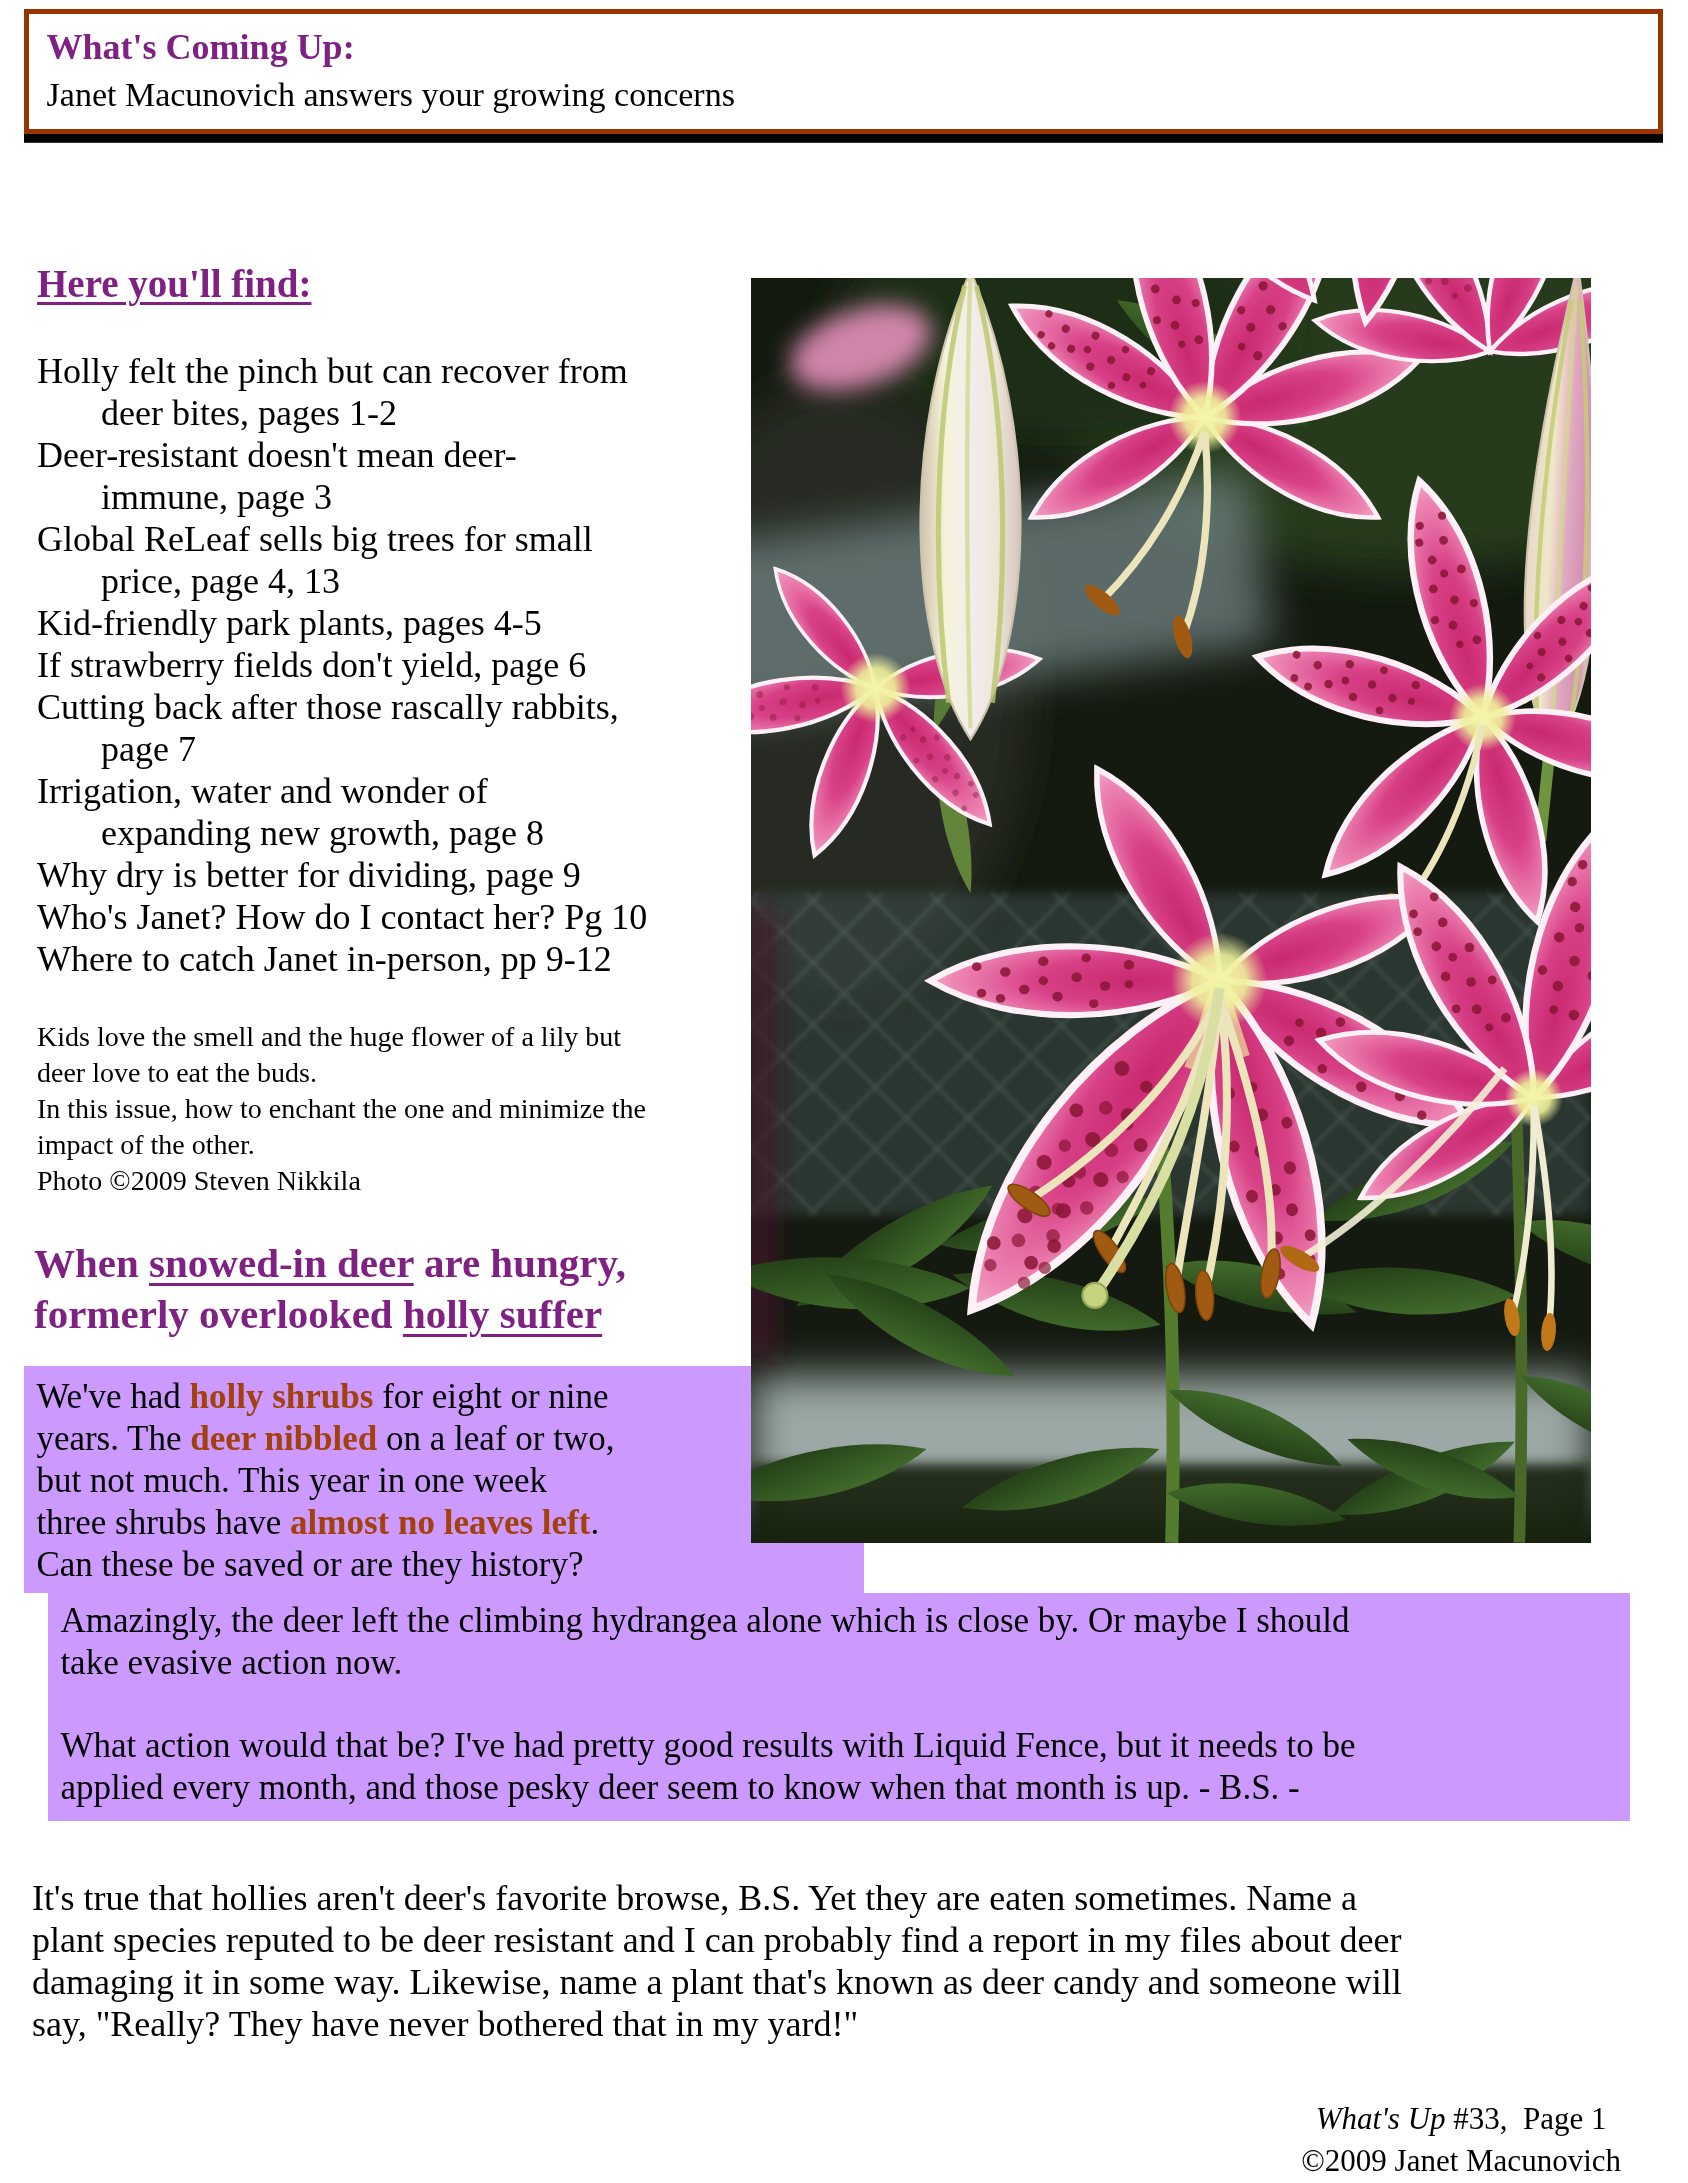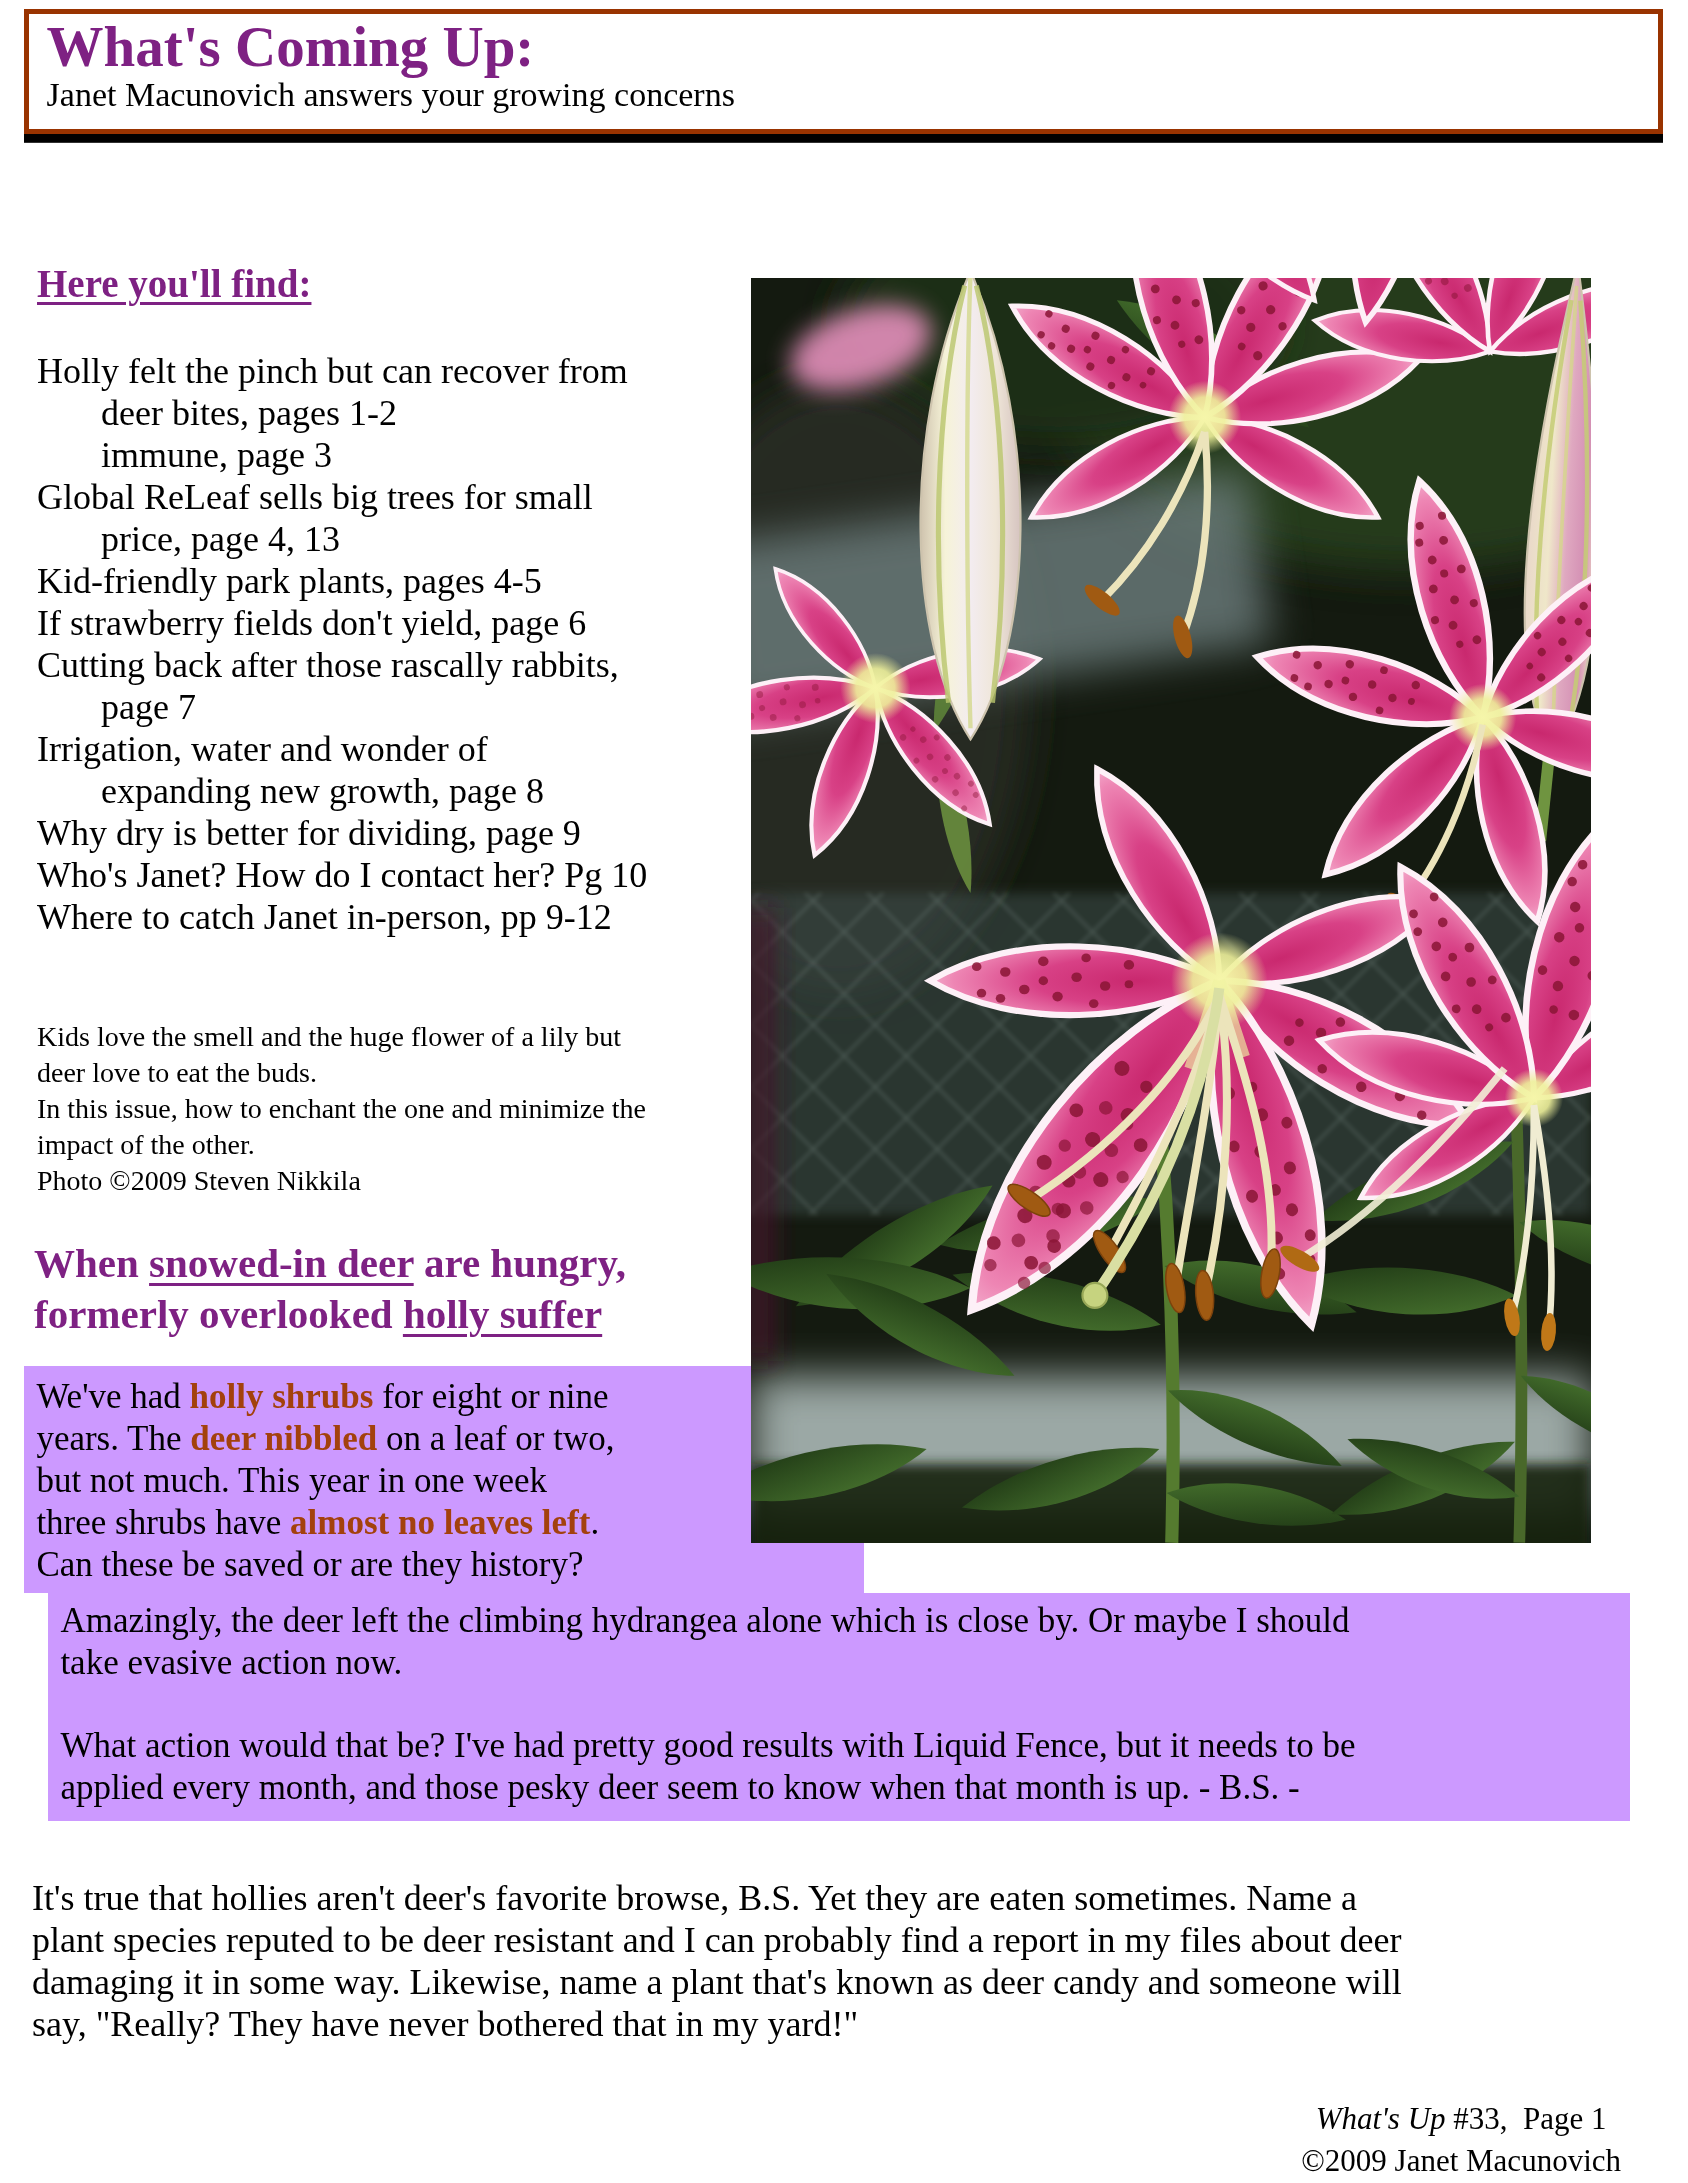--- a/index.html
+++ b/index.html
@@ -27,7 +27,7 @@
     padding:5.9px 17.6px 13px 17.6px;
   }
   .masthead-title{
-    font-size:57px; line-height:54px; font-weight:bold; color:var(--purple);
+    font-size:36px; line-height:54px; font-weight:bold; color:var(--purple);
   }
   .masthead-sub{ font-size:34px; line-height:42px; }
   

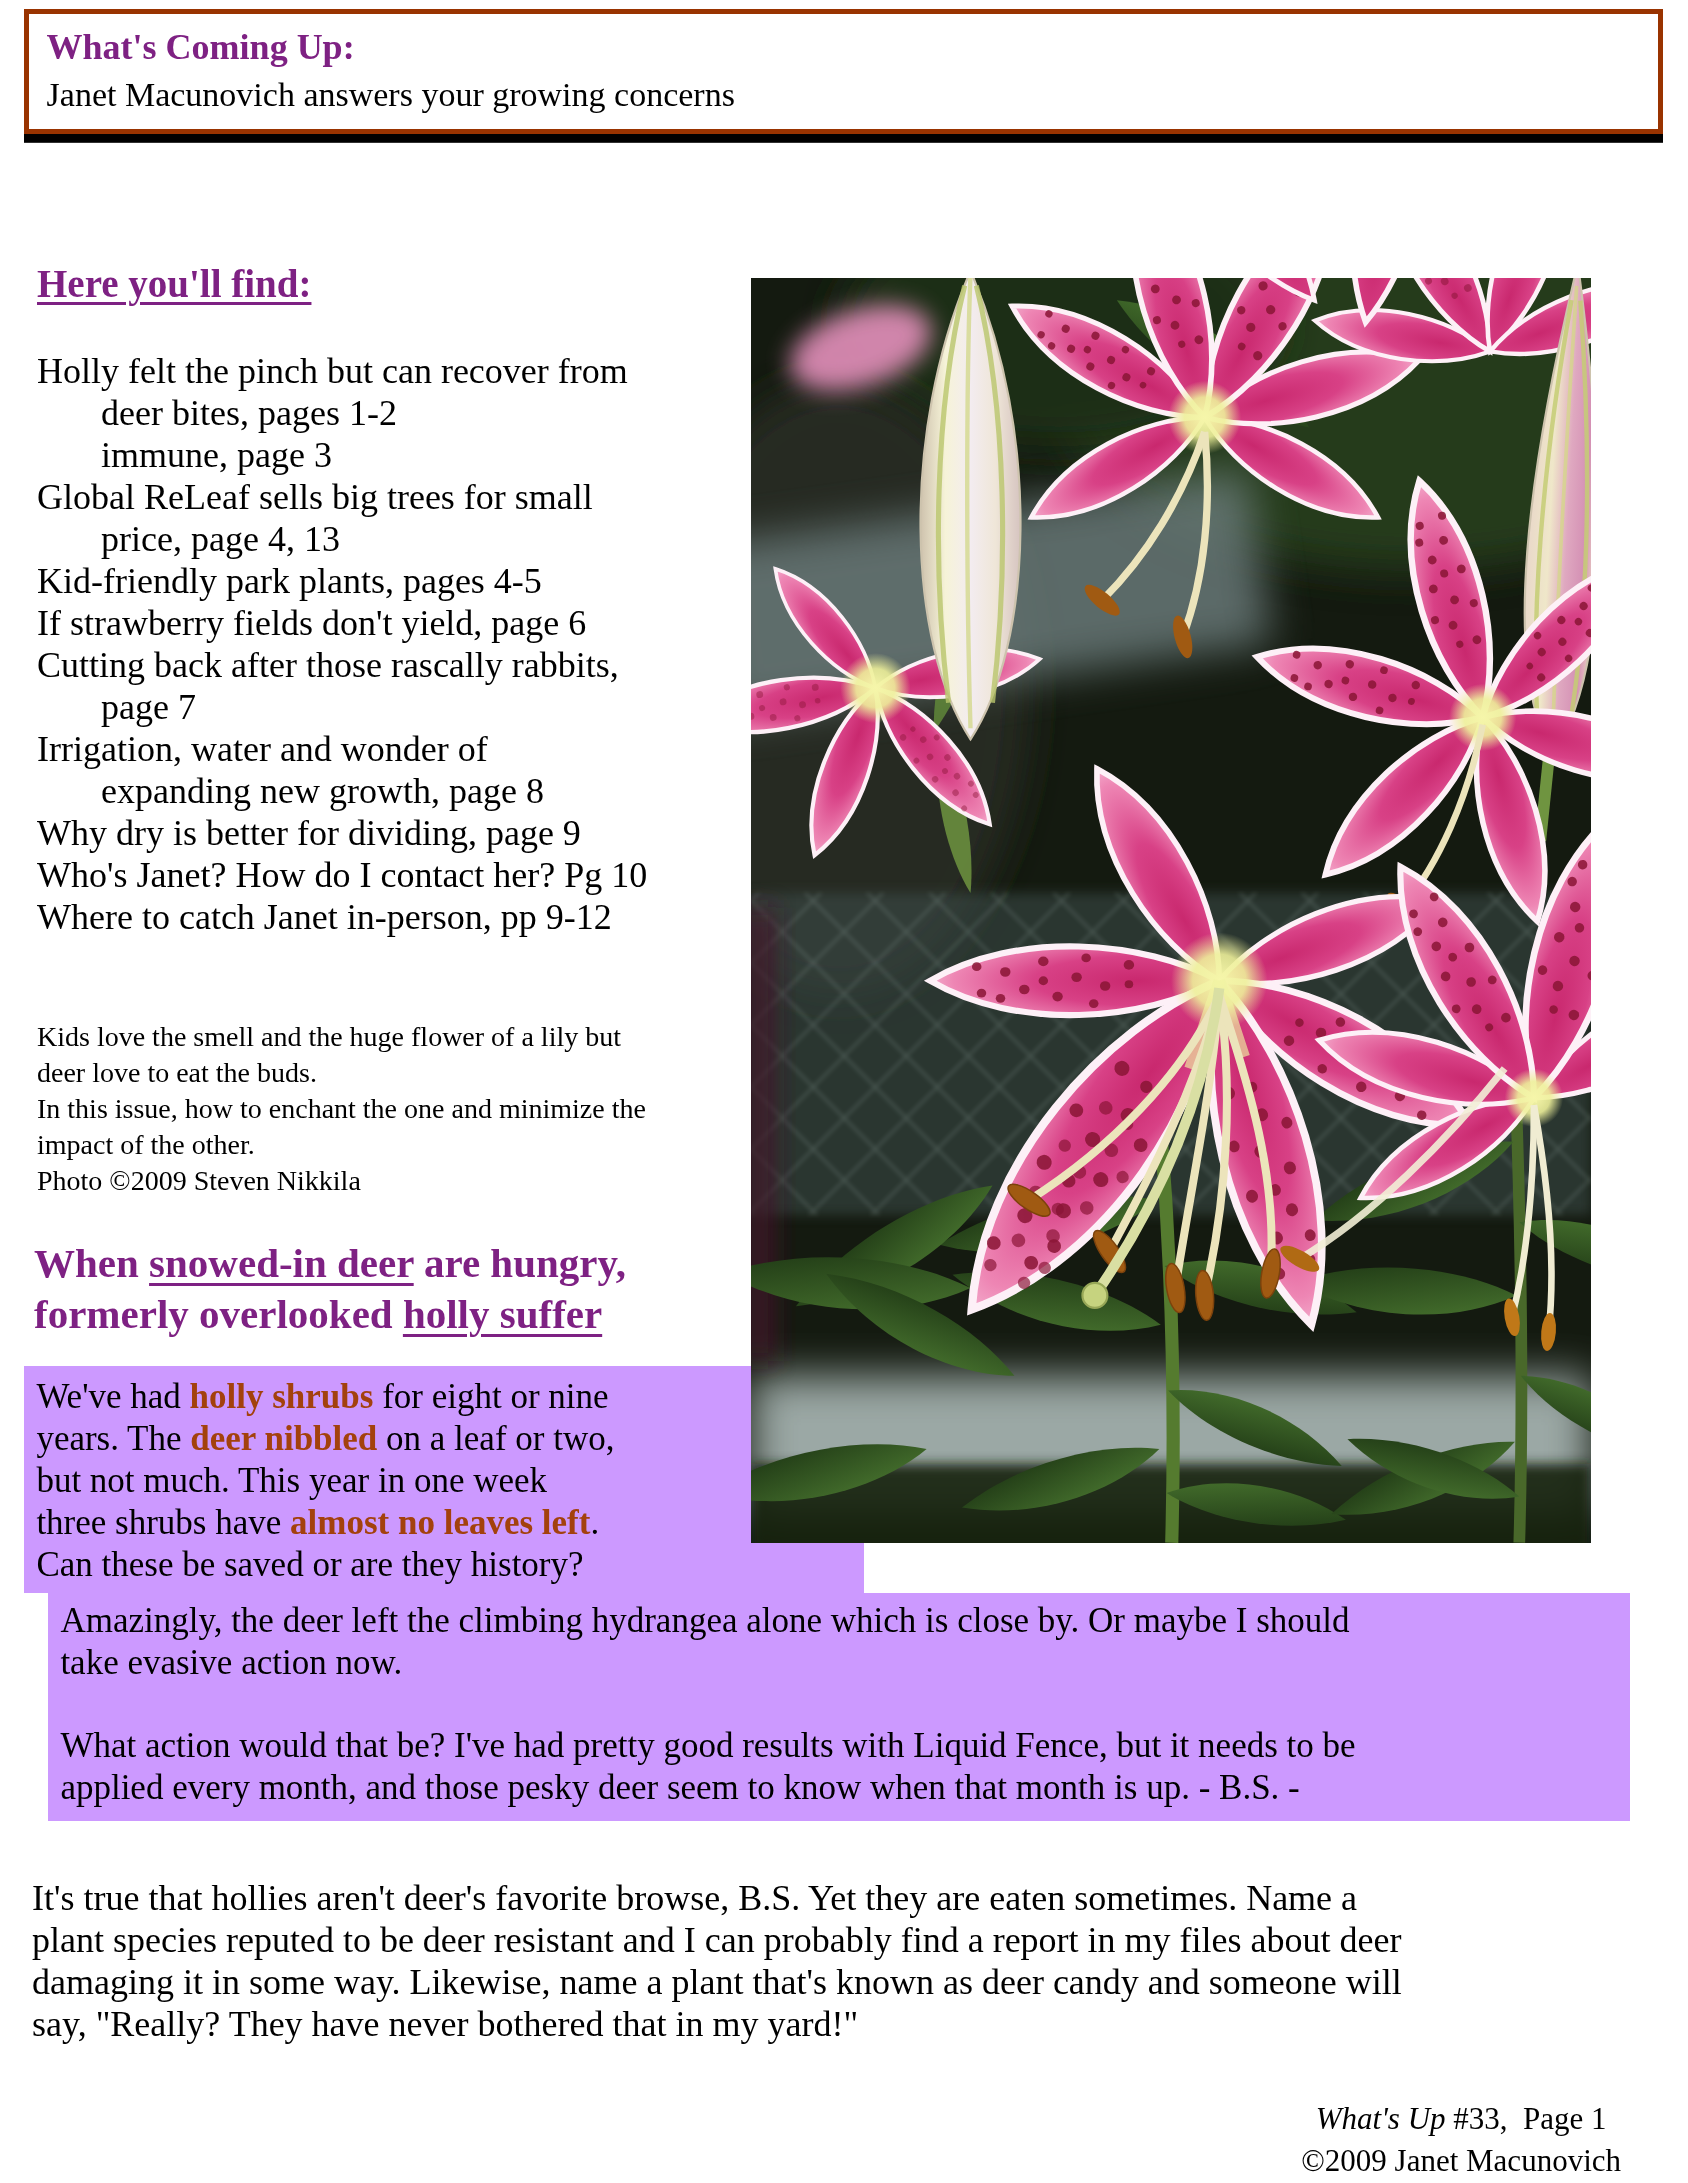--- a/index.html
+++ b/index.html
@@ -104,6 +104,7 @@
   <div class="toc-list">
       <div class="line">Holly felt the pinch but can recover from</div>
       <div class="line indent">deer bites, pages 1-2</div>
+      <div class="line">Deer-resistant doesn't mean deer-</div>
       <div class="line indent">immune, page 3</div>
       <div class="line">Global ReLeaf sells big trees for small</div>
       <div class="line indent">price, page 4, 13</div>

